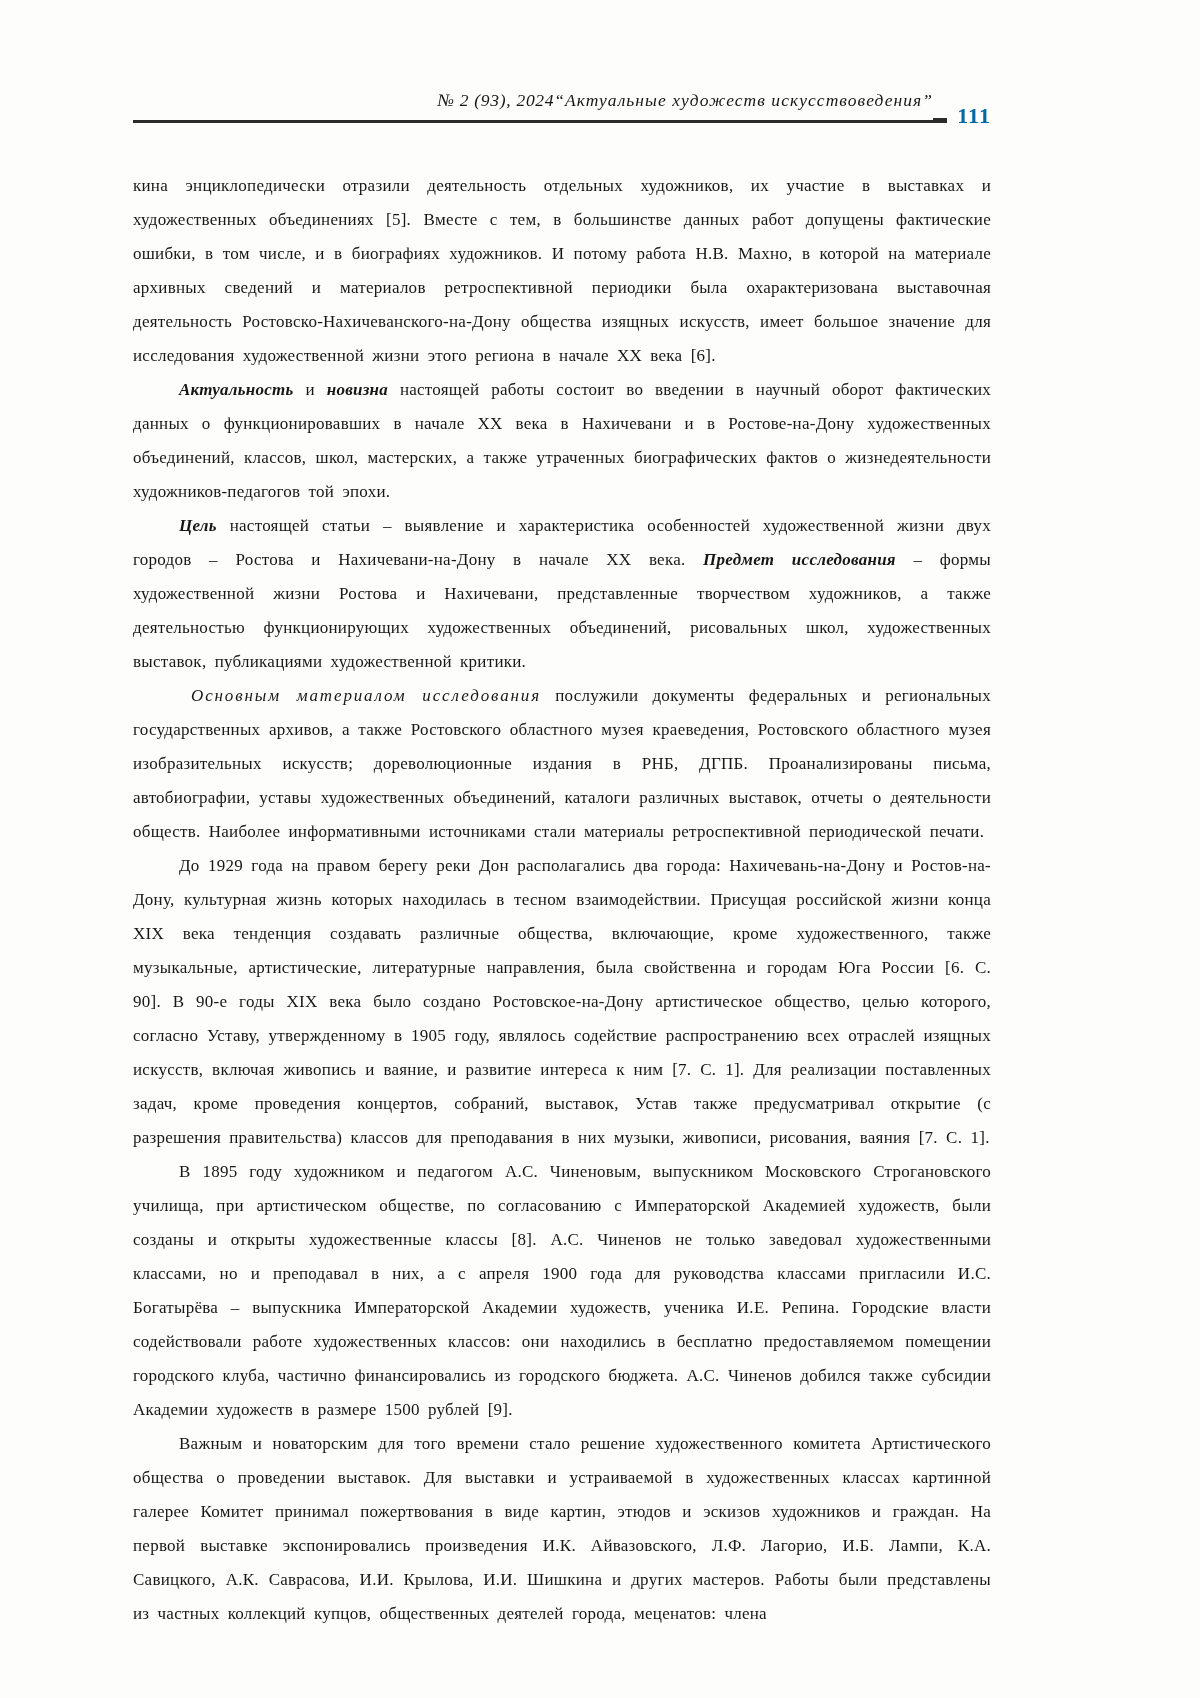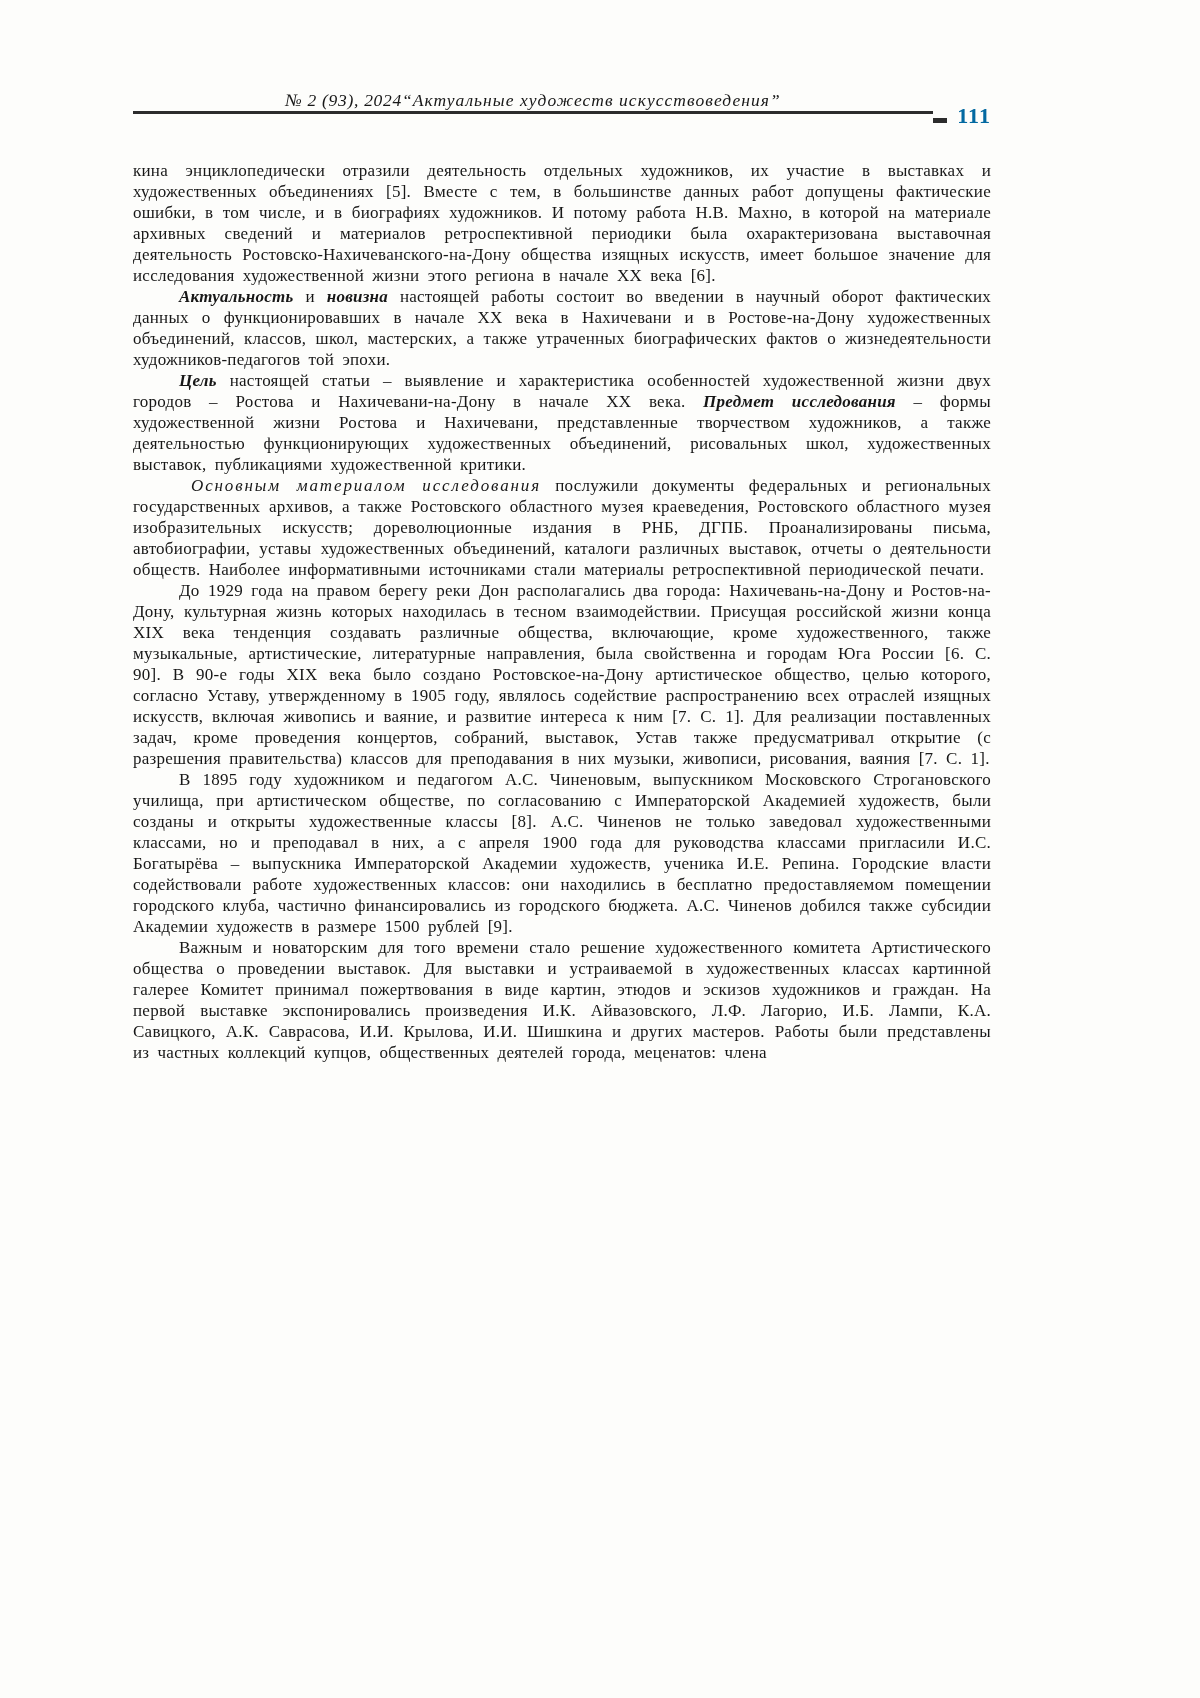--- a/index.html
+++ b/index.html
@@ -23,9 +23,9 @@
   .page-header { position: relative; margin-bottom: 46px; }
   .header-row {
     display: flex;
-    justify-content: center;
+    justify-content: flex-end;
     align-items: baseline;
-    padding-bottom: 0;
+    padding-bottom: 9px;
     border-bottom: 3px solid #2c2c2c;
     margin-right: 58px;
     font-style: italic;

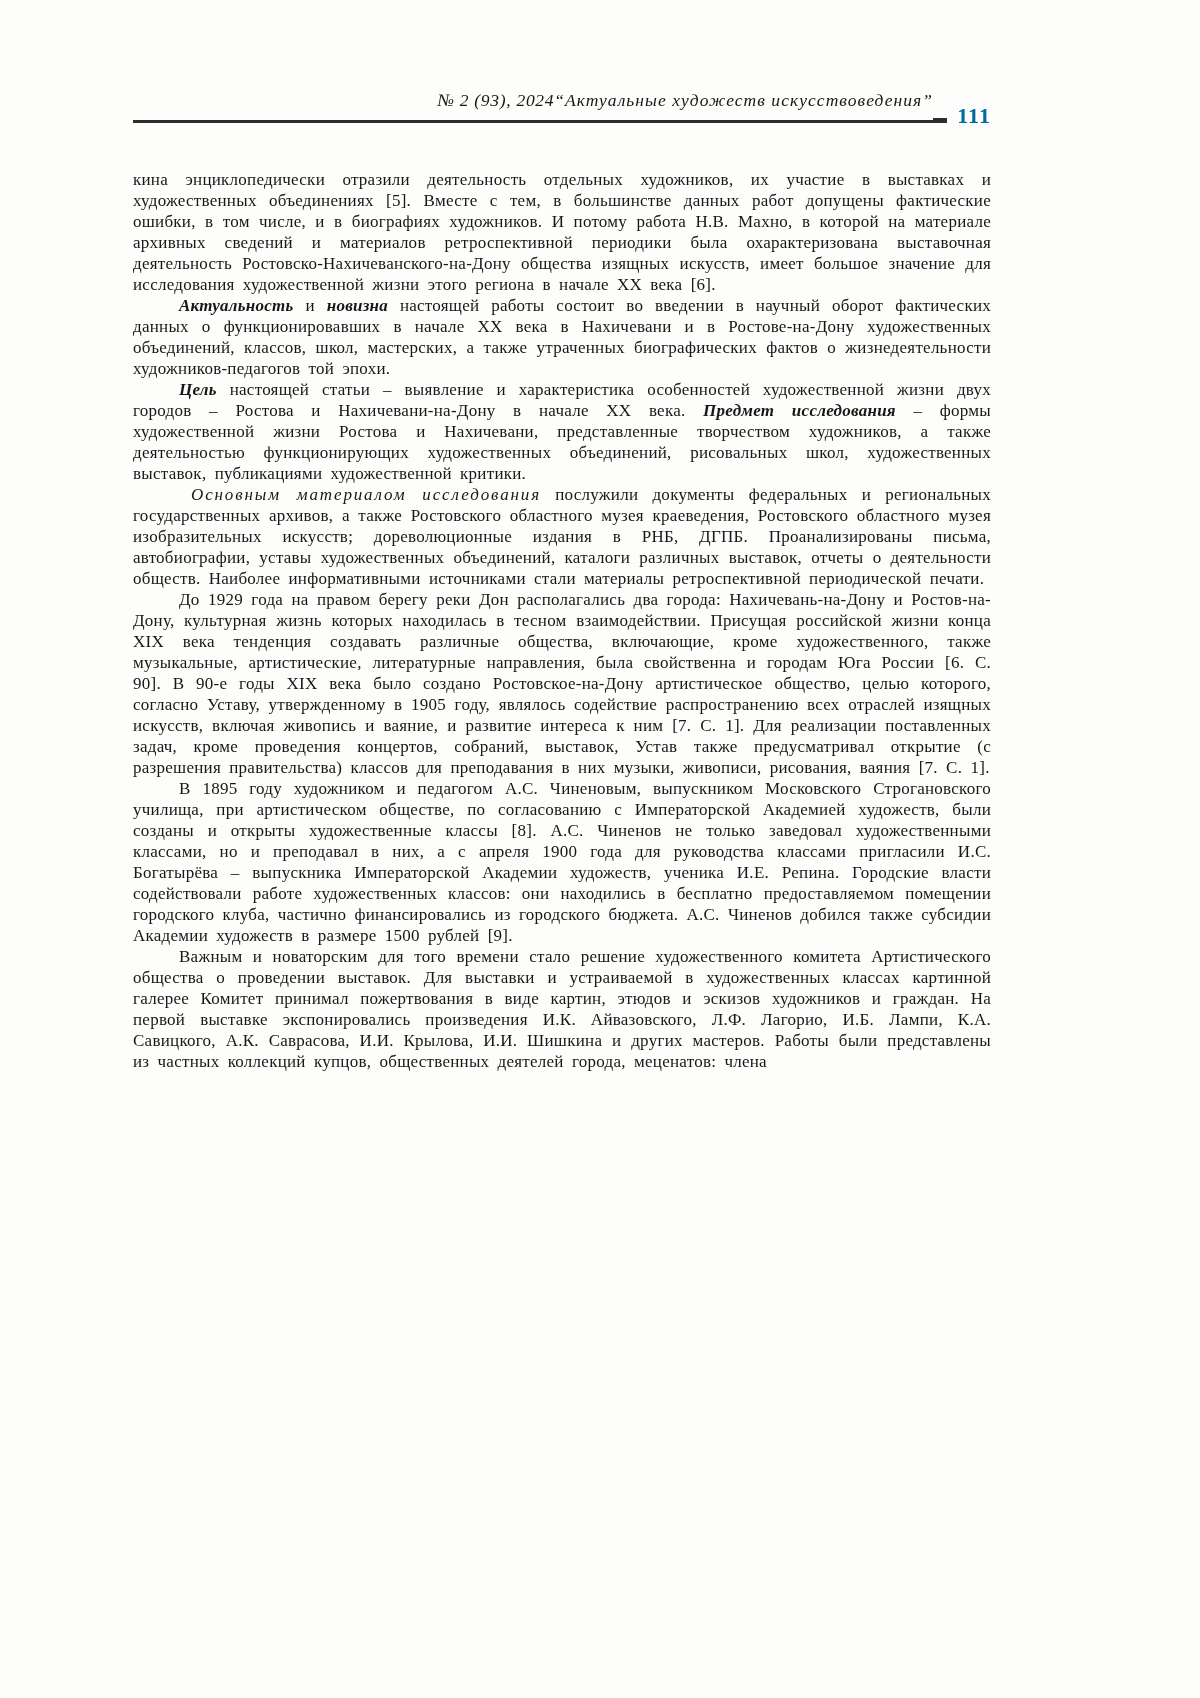--- a/index.html
+++ b/index.html
@@ -53,7 +53,7 @@
   }
   .article-body {
     font-size: 17px;
-    line-height: 21px;
+    line-height: 34px;
     text-align: justify;
     word-spacing: 0.22em;
     letter-spacing: 0.015em;

